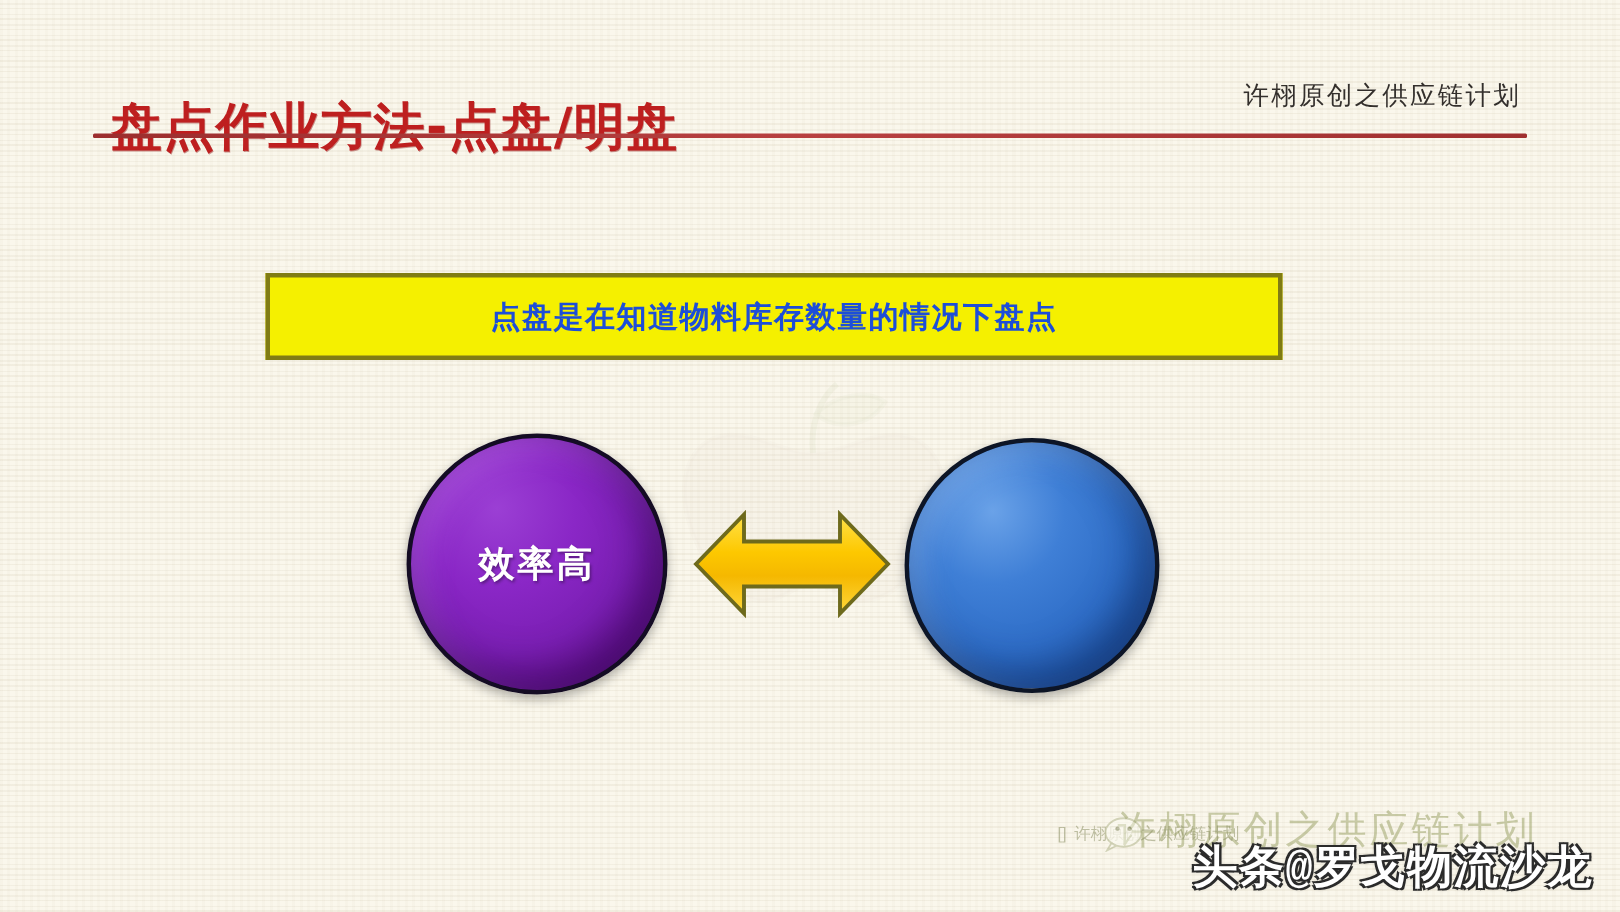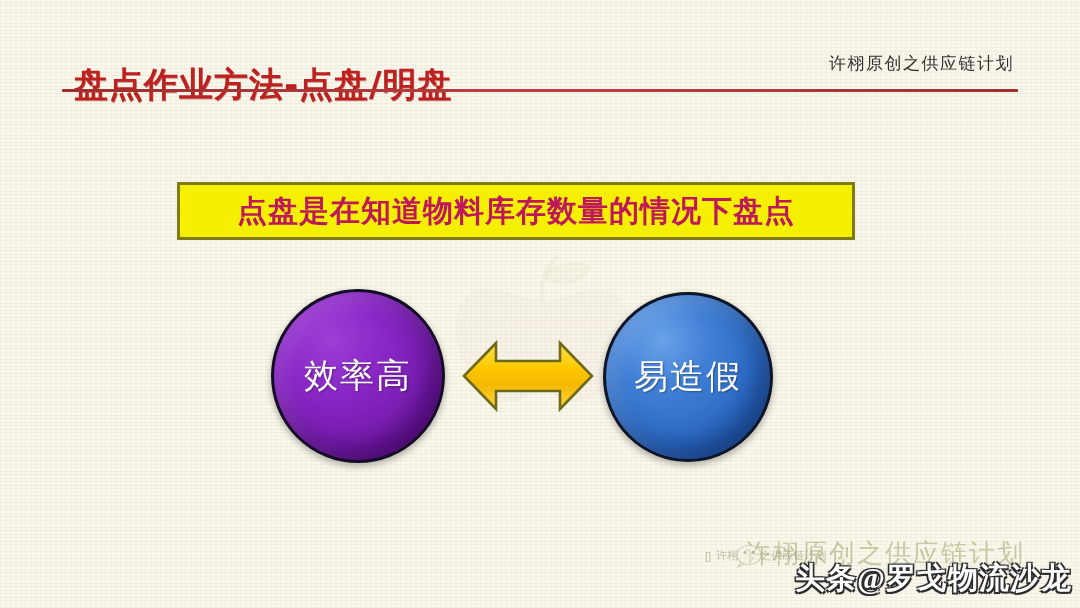--- a/index.html
+++ b/index.html
@@ -109,9 +109,9 @@
     justify-content: center;
   }
   #callout-banner-text {
-    font-size: 30px;
+    font-size: 20px;
     font-weight: bold;
-    color: #be185d;
+    color: #1d4ed8;
     letter-spacing: 1px;
     white-space: nowrap;
     font-family: "DejaVu Serif", "Liberation Serif", serif;

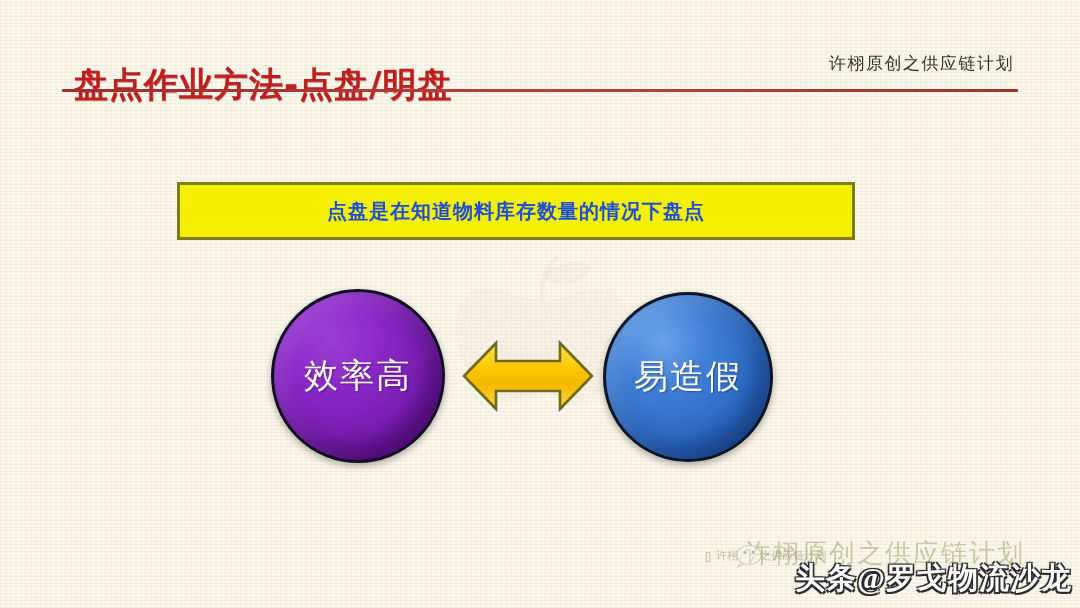--- a/index.html
+++ b/index.html
@@ -127,8 +127,8 @@
     box-sizing: border-box;
   }
   .bubble-label {
-    font-size: 34px;
-    font-weight: normal;
+    font-size: 24px;
+    font-weight: bold;
     color: #ffffff;
     letter-spacing: 2px;
     white-space: nowrap;

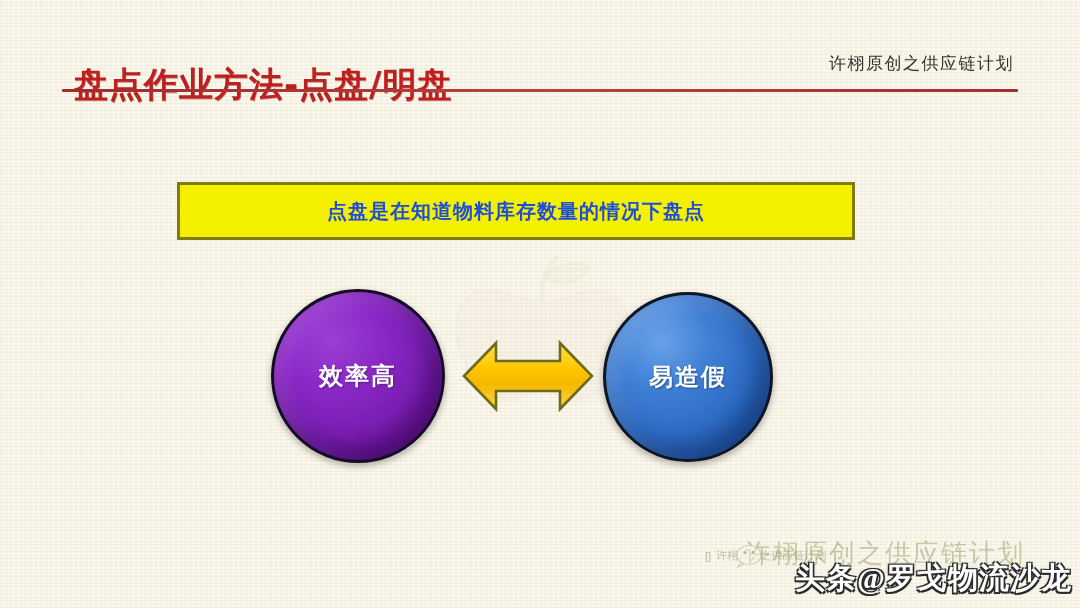--- a/index.html
+++ b/index.html
@@ -299,7 +299,6 @@
 
   <div class="bubble" id="bubble-fraud">
     <span class="gloss"></span>
-    <span class="bubble-label">易造假</span>
   </div>
 
   <div id="brand-watermark">许栩原创之供应链计划</div>

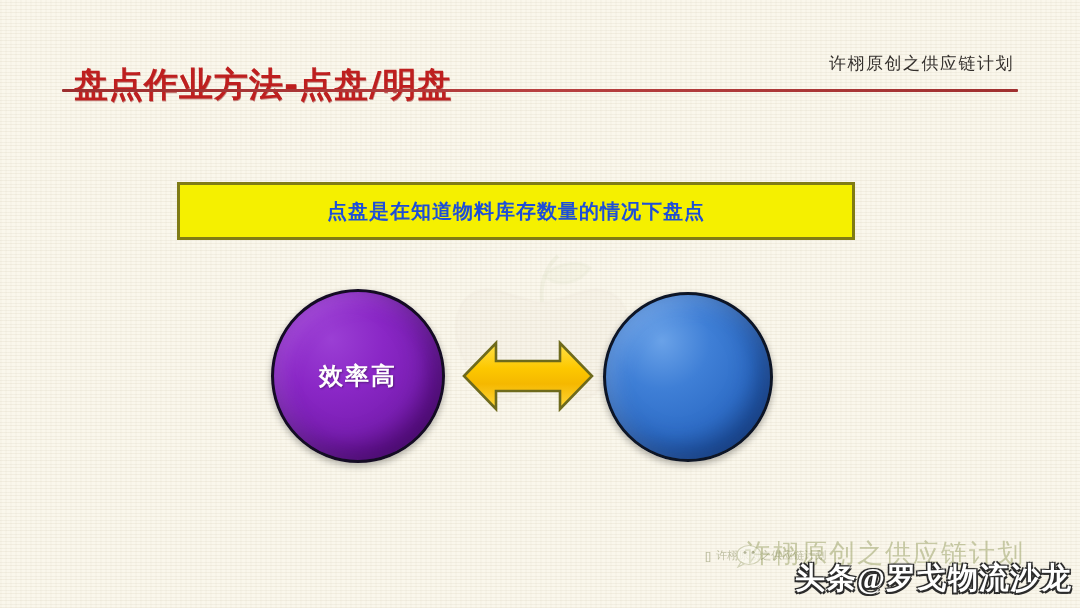--- a/index.html
+++ b/index.html
@@ -243,7 +243,7 @@
     color: #ffffff;
     letter-spacing: 1px;
     white-space: nowrap;
-    font-family: Liberation Serif, serif;
+    font-family: Liberation Mono, monospace;
     text-shadow:
       -1.5px -1.5px 0 #2b2b2b,
        1.5px -1.5px 0 #2b2b2b,

